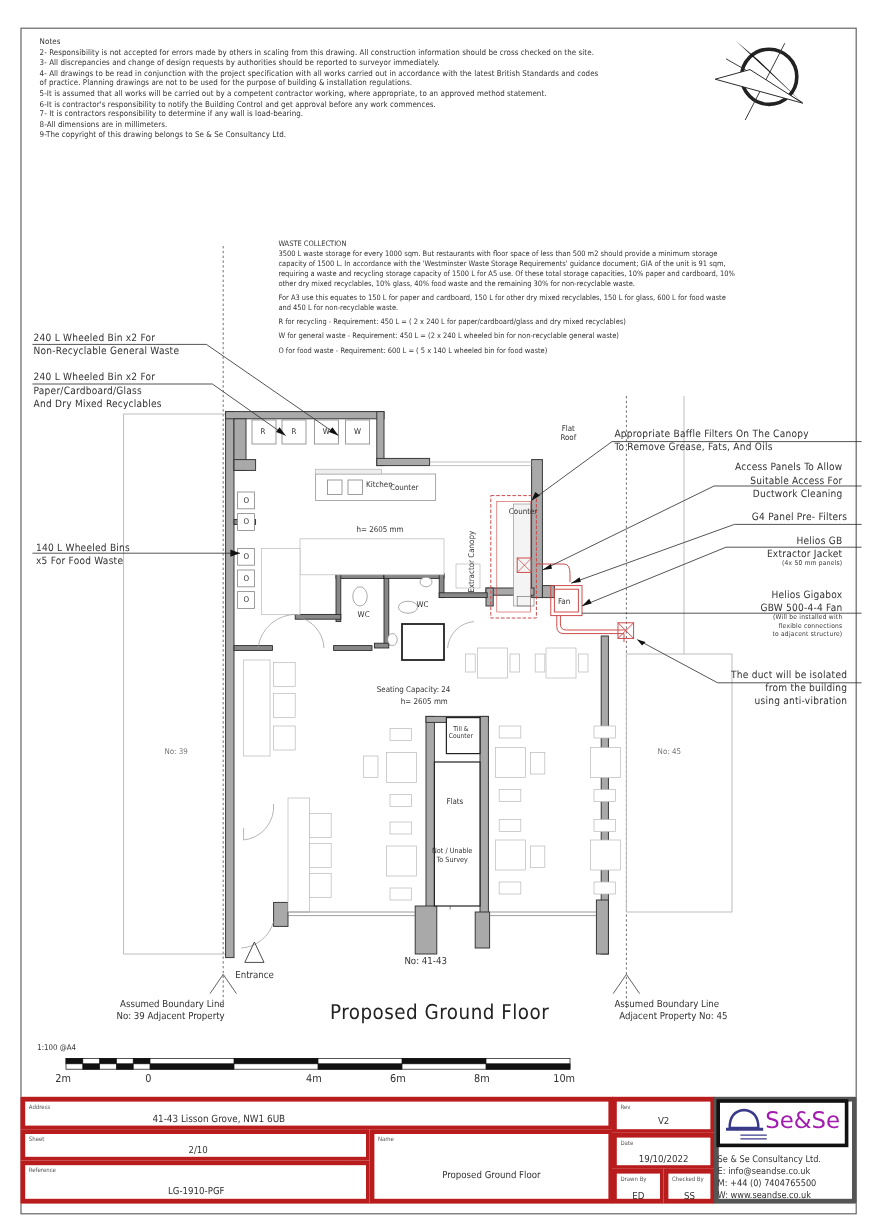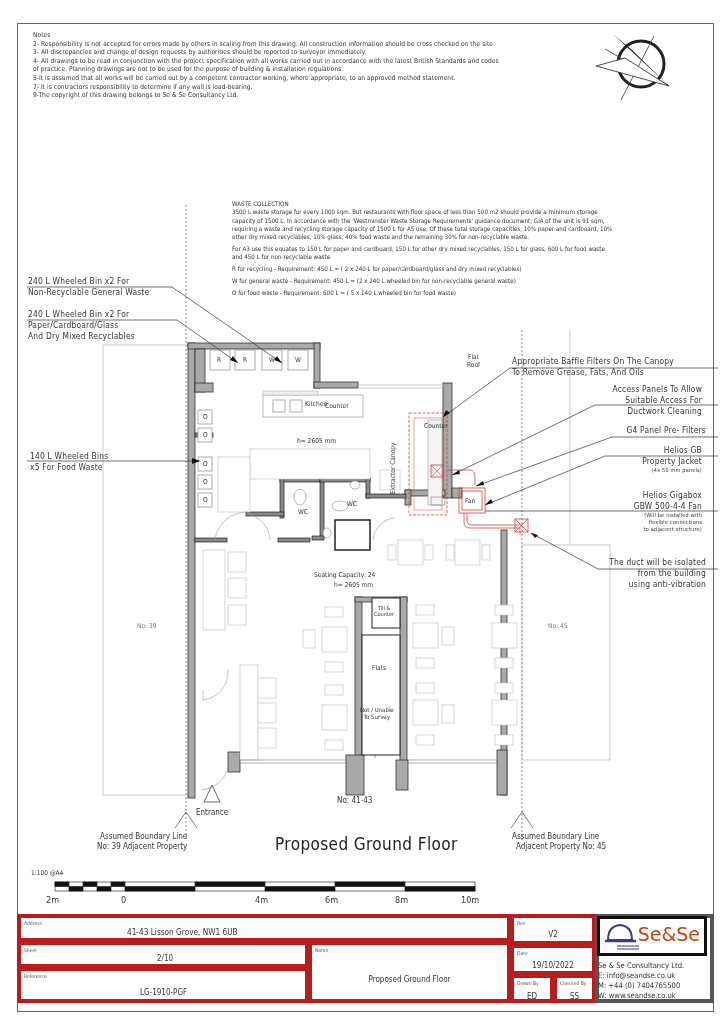--- a/index.html
+++ b/index.html
@@ -37,6 +37,7 @@
   <div>3- All discrepancies and change of design requests by authorities should be reported to surveyor immediately.</div>
   <div>4- All drawings to be read in conjunction with the project specification with all works carried out in accordance with the latest British Standards and codes of practice. Planning drawings are not to be used for the purpose of building &amp; installation regulations.</div>
   <div>5-It is assumed that all works will be carried out by a competent contractor working, where appropriate, to an approved method statement.</div>
+  <div>6-It is contractor's responsibility to notify the Building Control and get approval before any work commences.</div>
   <div>7- It is contractors responsibility to determine if any wall is load-bearing.</div>
   <div>9-The copyright of this drawing belongs to Se &amp; Se Consultancy Ltd.</div>
 </div>

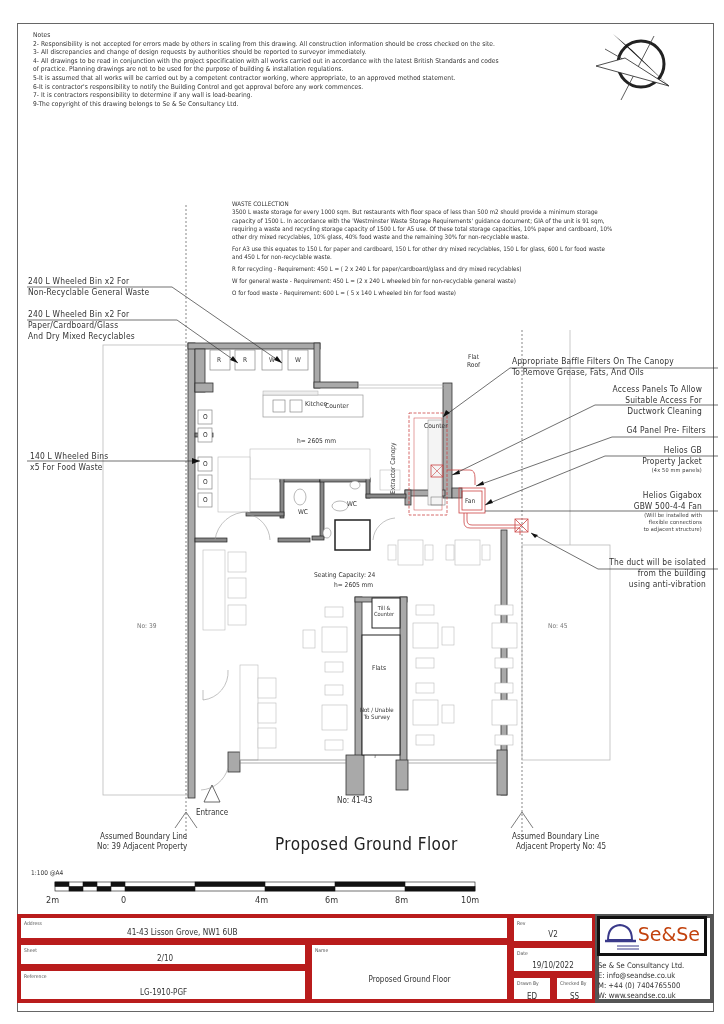--- a/index.html
+++ b/index.html
@@ -39,6 +39,7 @@
   <div>5-It is assumed that all works will be carried out by a competent contractor working, where appropriate, to an approved method statement.</div>
   <div>6-It is contractor's responsibility to notify the Building Control and get approval before any work commences.</div>
   <div>7- It is contractors responsibility to determine if any wall is load-bearing.</div>
+  <div>8-All dimensions are in millimeters.</div>
   <div>9-The copyright of this drawing belongs to Se &amp; Se Consultancy Ltd.</div>
 </div>
 

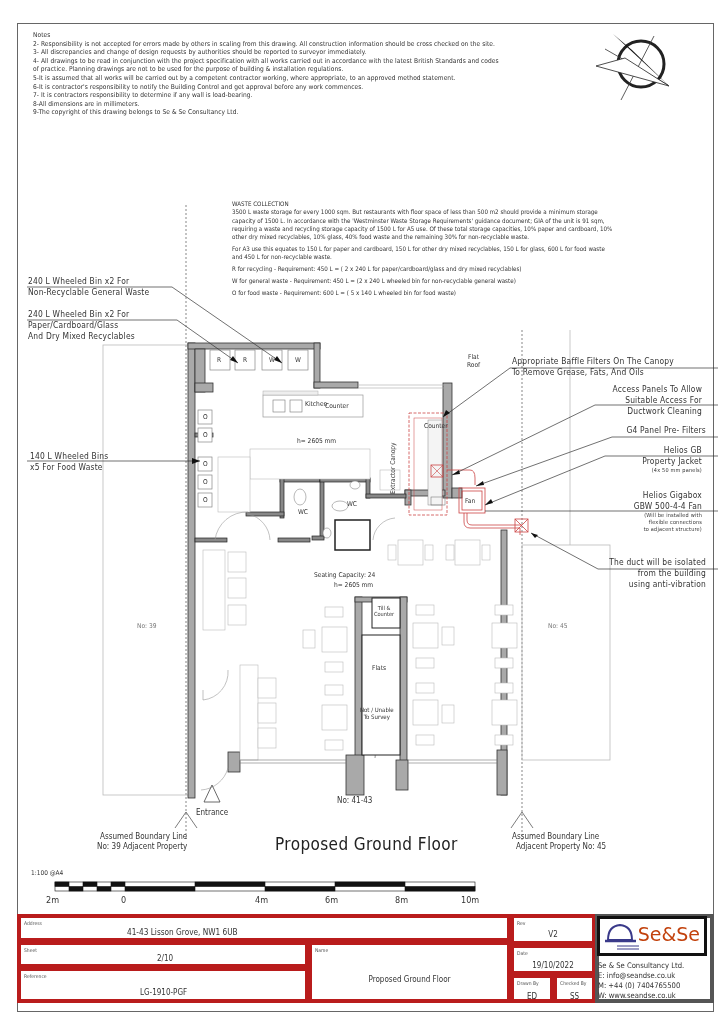--- a/index.html
+++ b/index.html
@@ -295,7 +295,7 @@
 <div class="callout r" style="right:18px;top:425px;">G4 Panel Pre- Filters</div>
 <div class="callout r" style="right:22px;top:445px;">
   <div>Helios GB</div>
-  <div>Property Jacket</div>
+  <div>Extractor Jacket</div>
   <div style="font-size:5.5px;line-height:7px;">(4x 50 mm panels)</div>
 </div>
 <div class="callout r" style="right:22px;top:490px;">

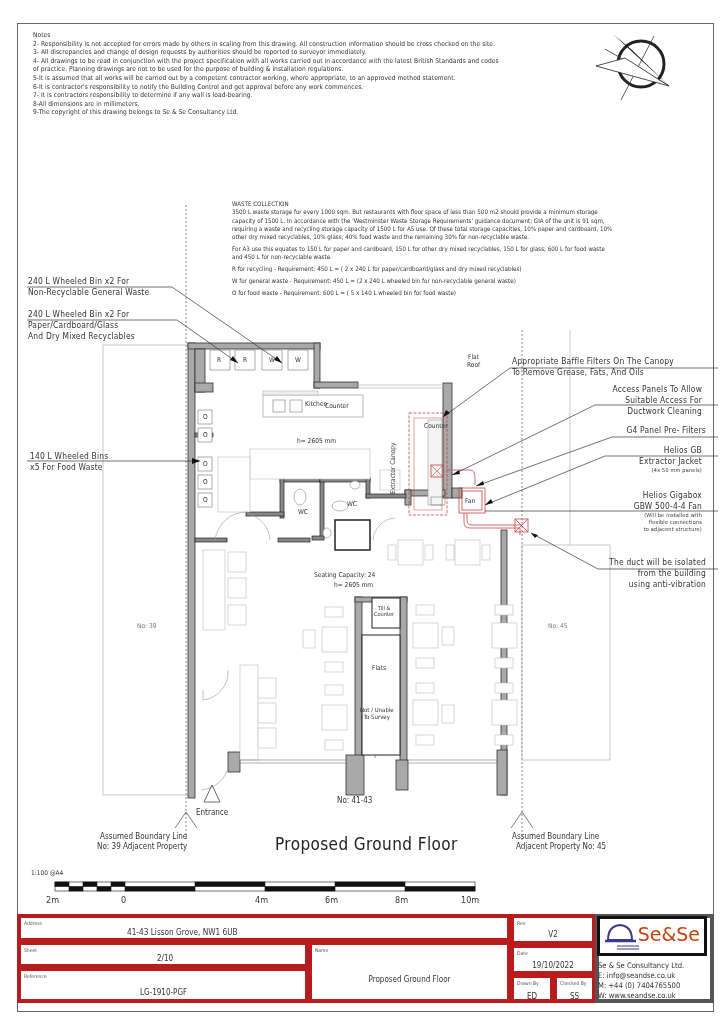--- a/index.html
+++ b/index.html
@@ -23,7 +23,7 @@
   .tb .cap{position:absolute;left:3px;top:2px;font-size:5px;color:#555;}
   .tb .val{position:absolute;left:0;right:0;text-align:center;font-size:8px;color:#333;}
   .logo{position:absolute;left:597px;top:916px;width:110px;height:40px;border:3px solid #111;box-sizing:border-box;}
-  .logo-text{position:absolute;right:4px;top:4px;font-size:19px;color:#c2410c;font-family:"DejaVu Sans",sans-serif;}
+  .logo-text{position:absolute;right:4px;top:4px;font-size:19px;color:#a21caf;font-family:"DejaVu Sans",sans-serif;}
   .company{position:absolute;left:598px;top:961px;font-size:7.6px;line-height:10px;color:#333;}
 </style>
 </head>

